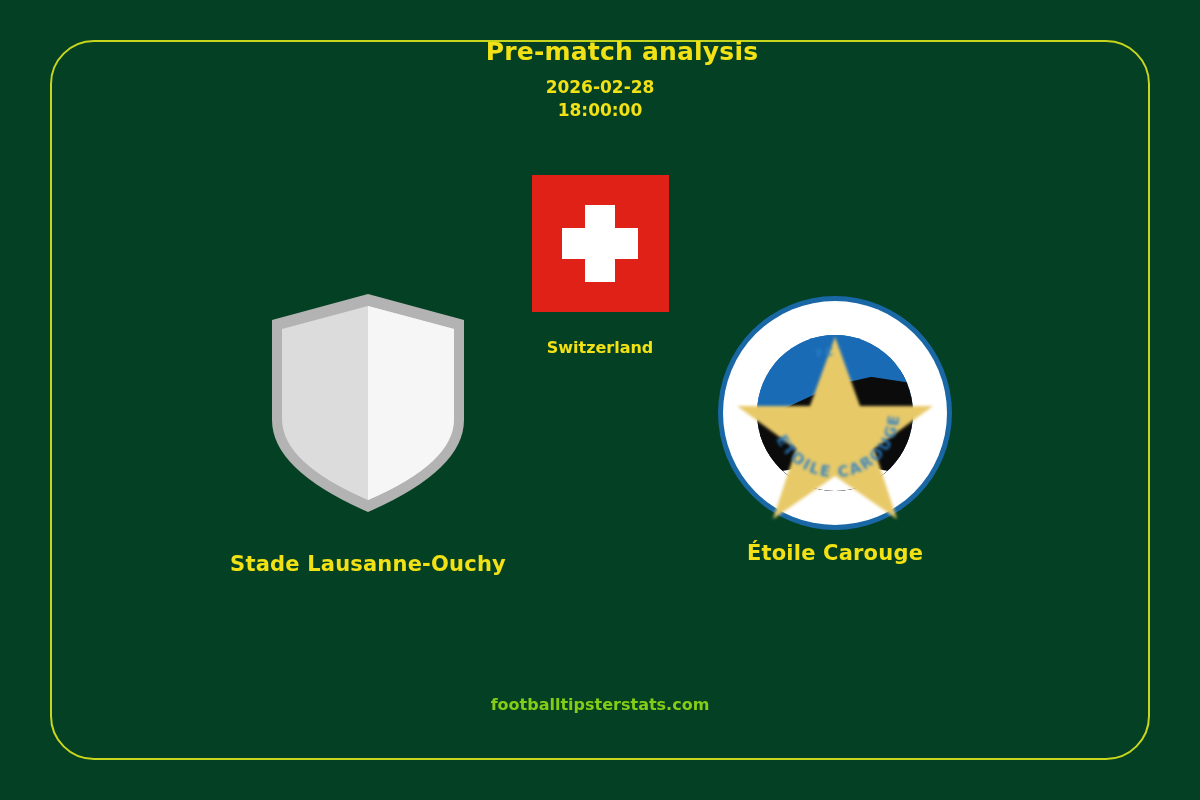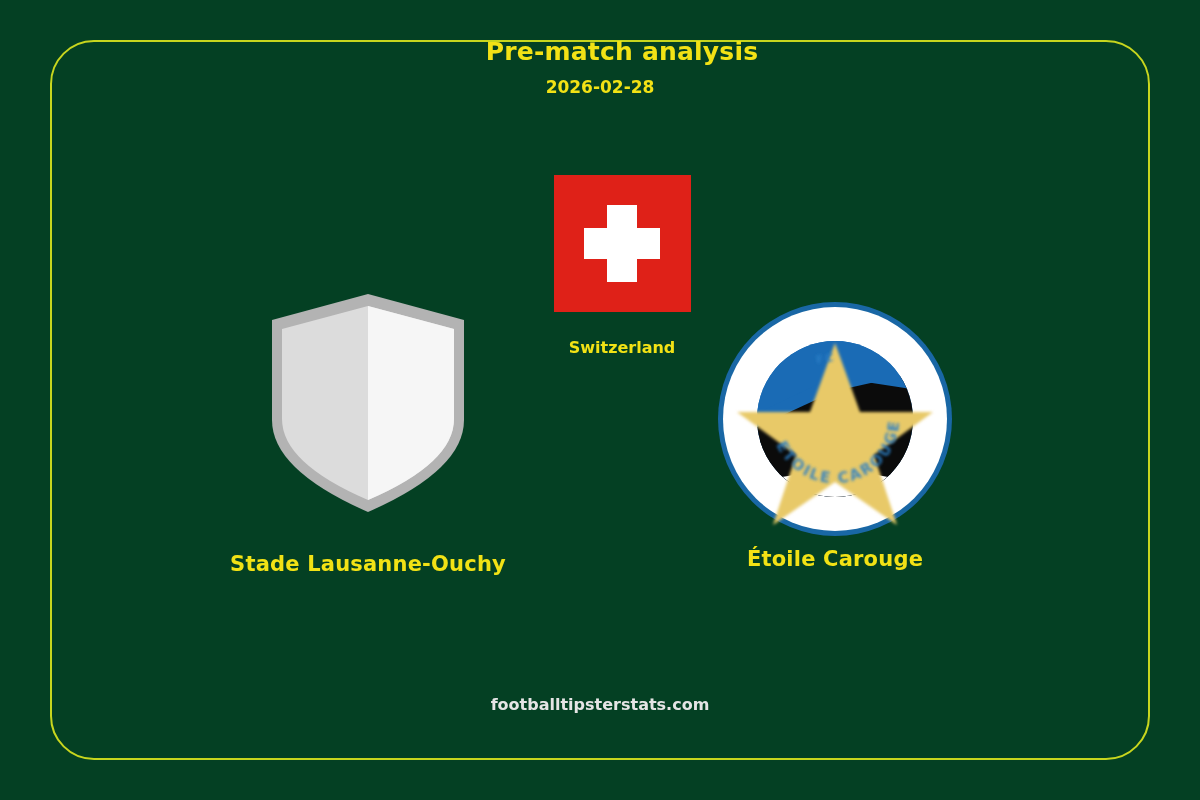--- a/index.html
+++ b/index.html
@@ -160,6 +160,7 @@
   <div id="header">
     <div id="match-title">Pre-match analysis</div>
     <div id="match-date">2026-02-28</div>
+    <div id="match-time">18:00:00</div>
   </div>
 
   <div id="country-block">

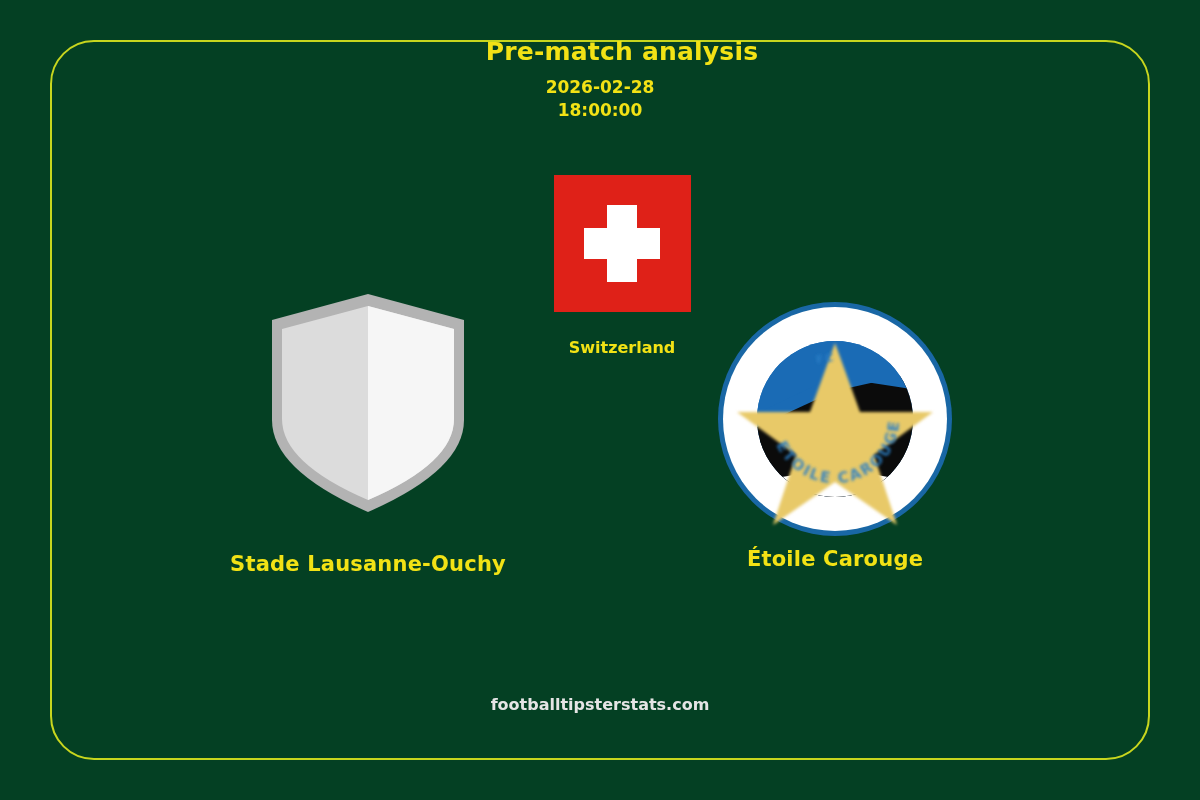--- a/index.html
+++ b/index.html
@@ -63,7 +63,7 @@
   
   #country-block {
     position: absolute;
-    left: 472px;
+    left: 450px;
     top: 175px;
     width: 300px;
     text-align: center;

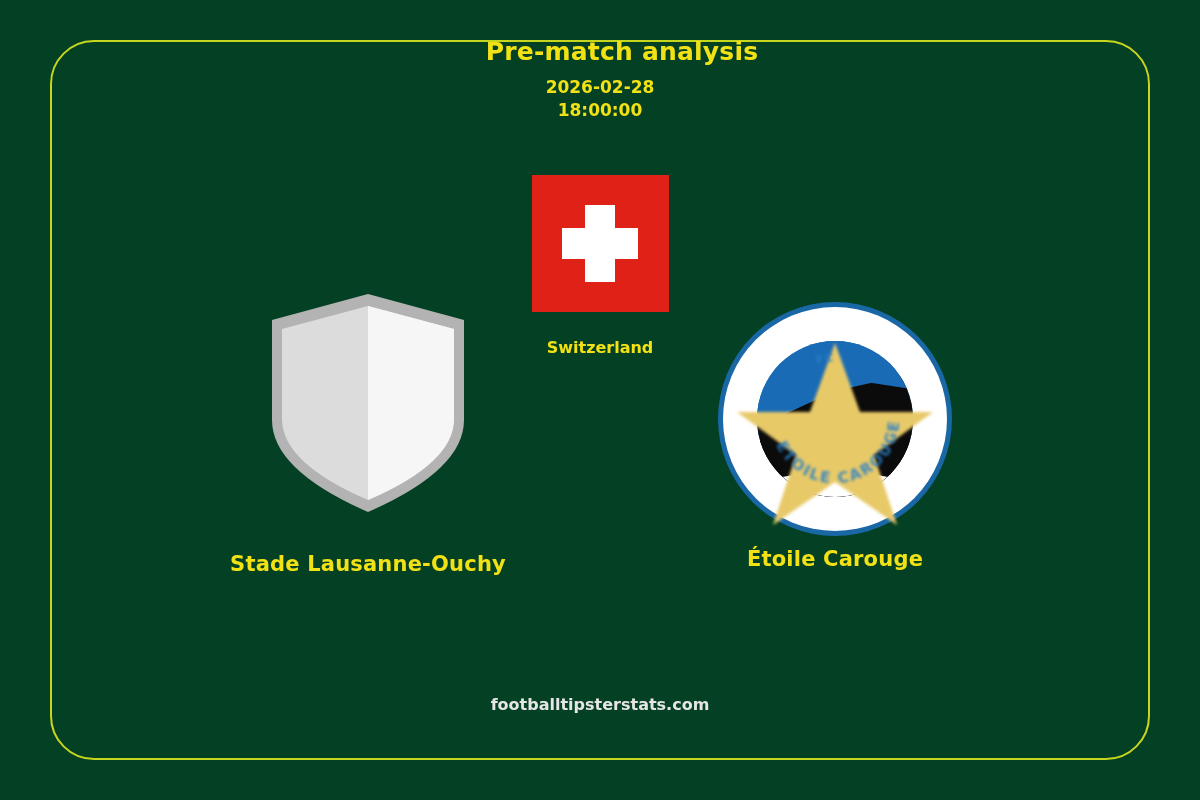--- a/index.html
+++ b/index.html
@@ -113,7 +113,7 @@
     text-align: center;
   }
   #team-home { left: 188px; top: 283px; }
-  #team-away { left: 655px; top: 299px; }
+  #team-away { left: 655px; top: 293px; }
 
   .logo-slot {
     height: 240px;

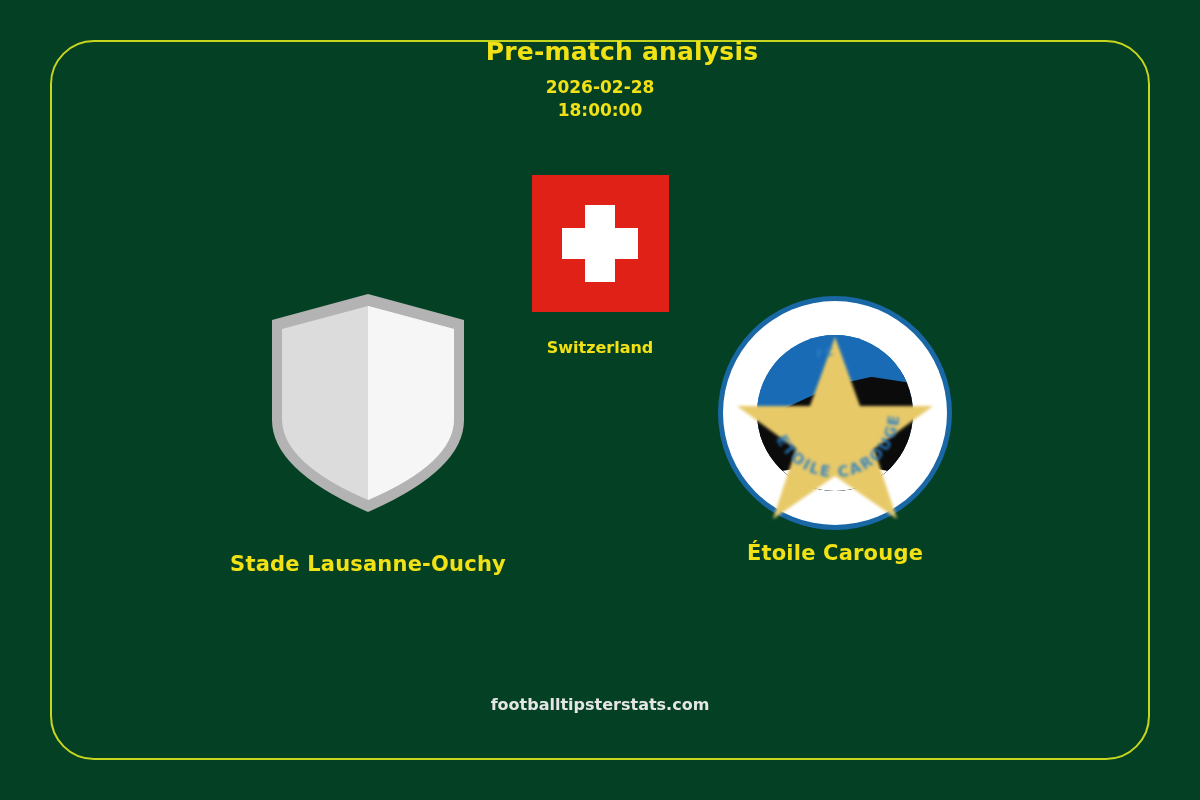--- a/index.html
+++ b/index.html
@@ -147,7 +147,7 @@
   #site-url {
     font-size: 16px;
     font-weight: bold;
-    color: #e5e5e5;
+    color: #84cc16;
   }
 </style>
 </head>

